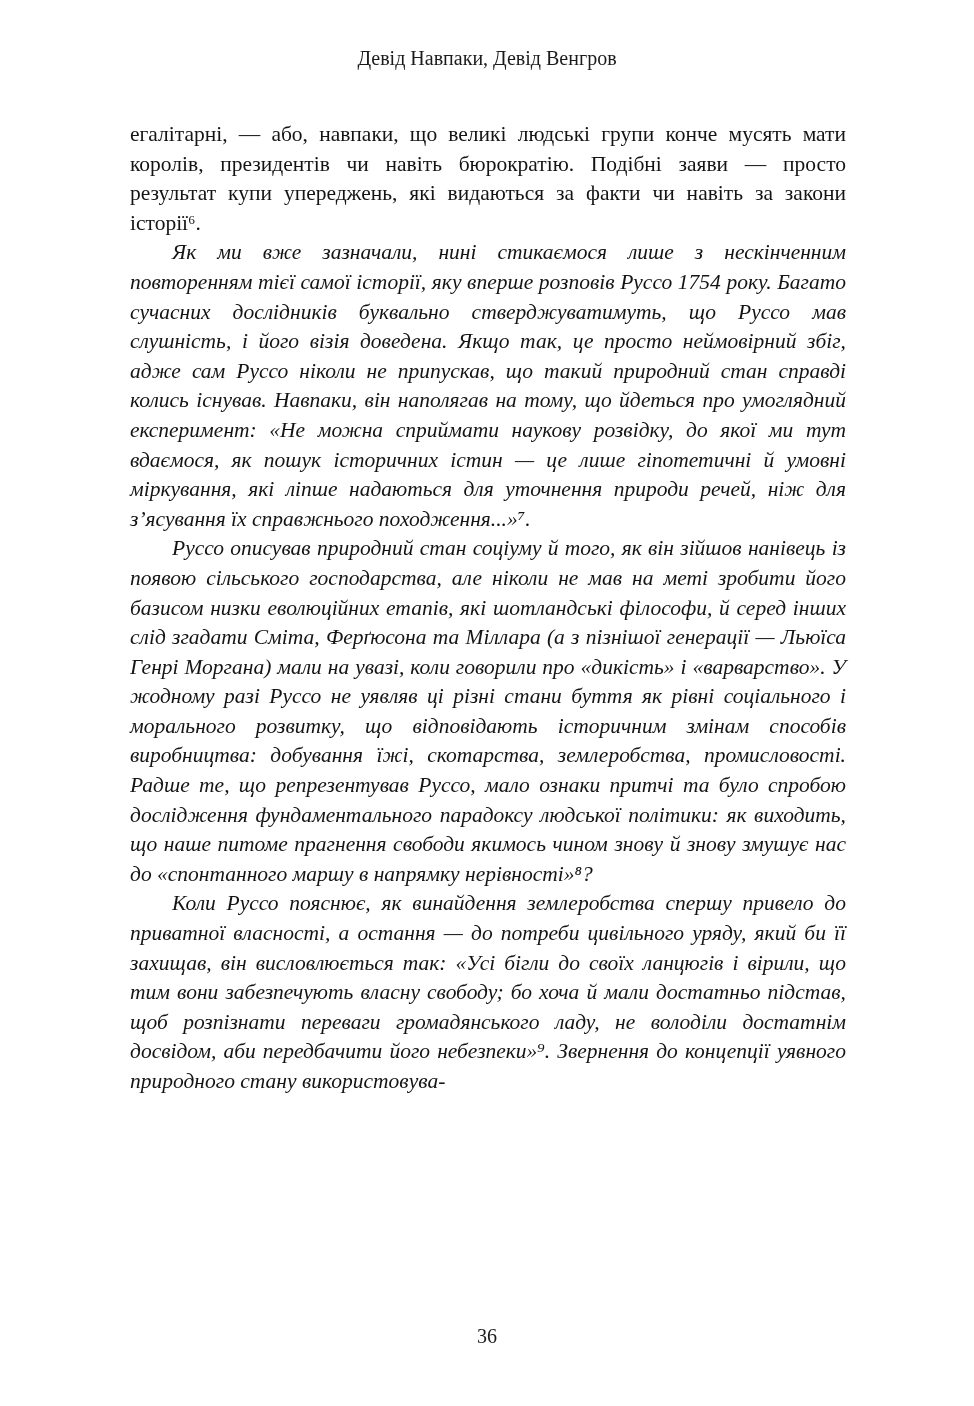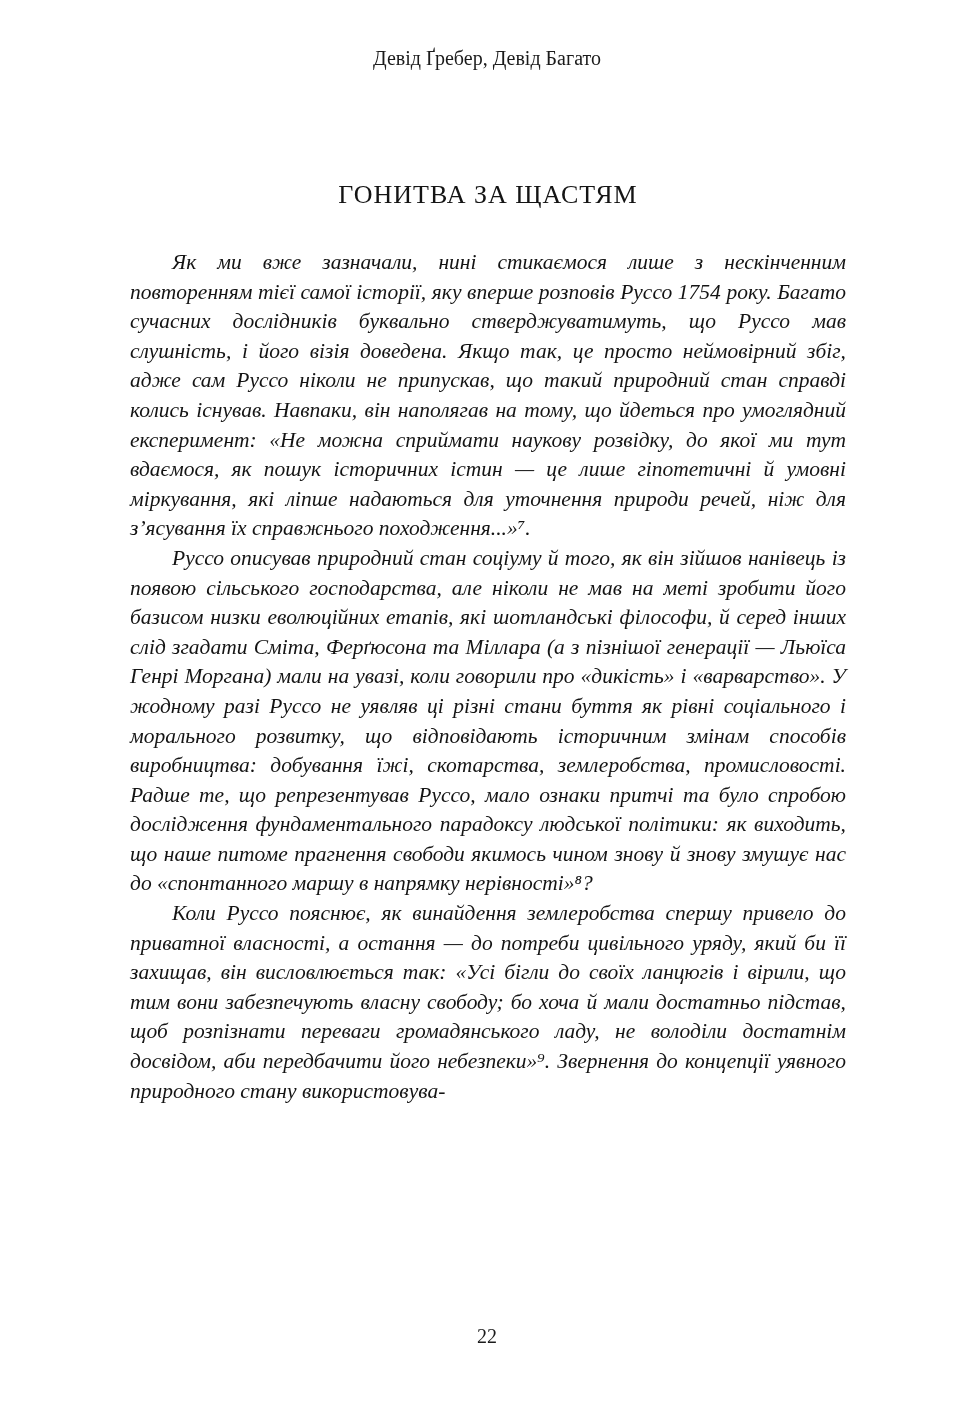--- a/index.html
+++ b/index.html
@@ -68,7 +68,7 @@
 
 <div class="page">
 
-  <header class="running-header">Девід Ґребер, Девід Багато</header>
+  <header class="running-header">Девід Навпаки, Девід Венгров</header>
 
   <main class="text-block">
 

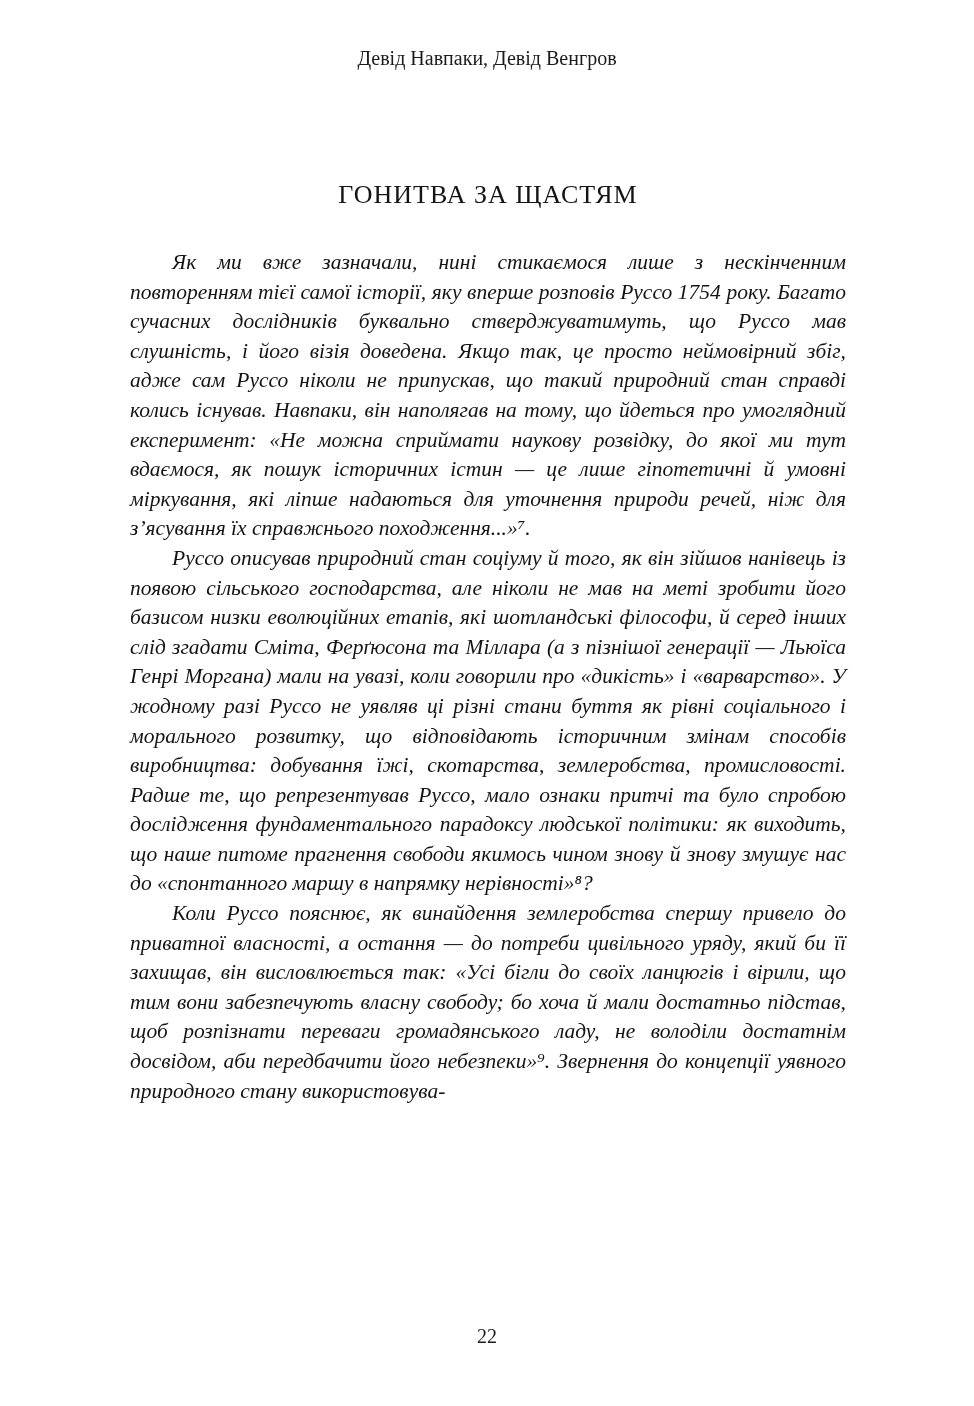--- a/index.html
+++ b/index.html
@@ -72,6 +72,7 @@
 
   <main class="text-block">
 
+    <p class="para">егалітарні, — або, навпаки, що великі людські групи конче мусять мати королів, президентів чи навіть бюрократію. Подібні заяви — просто результат купи упереджень, які видаються за факти чи навіть за закони історії⁶.</p>
 
     <h2 class="section-heading">ГОНИТВА ЗА ЩАСТЯМ</h2>
 

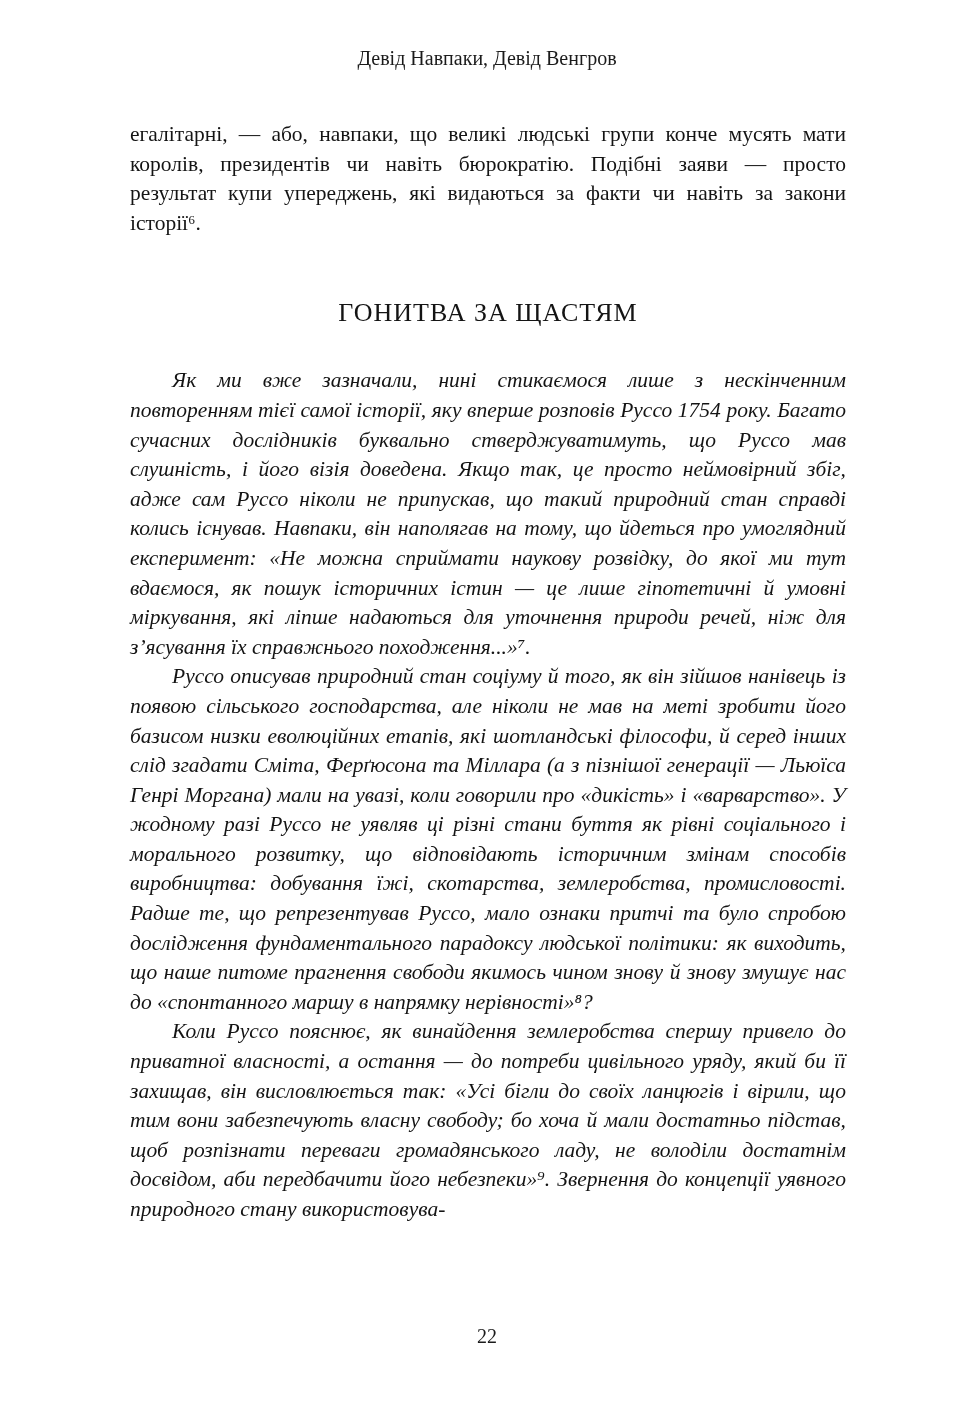--- a/index.html
+++ b/index.html
@@ -74,7 +74,6 @@
 
     <p class="para">егалітарні, — або, навпаки, що великі людські групи конче мусять мати королів, президентів чи навіть бюрократію. Подібні заяви — просто результат купи упереджень, які видаються за факти чи навіть за закони історії⁶.</p>
 
-    <h2 class="section-heading">ГОНИТВА ЗА ЩАСТЯМ</h2>
 
     <p class="para indent">Як ми вже зазначали, нині стикаємося лише з нескінченним повторенням тієї самої історії, яку вперше розповів Руссо 1754 року. Багато сучасних дослідників буквально стверджуватимуть, що Руссо мав слушність, і його візія доведена. Якщо так, це просто неймовірний збіг, адже сам Руссо ніколи не припускав, що такий природний стан справді колись існував. Навпаки, він наполягав на тому, що йдеться про умоглядний експеримент: «Не можна сприймати наукову розвідку, до якої ми тут вдаємося, як пошук історичних істин — це лише гіпотетичні й умовні міркування, які ліпше надаються для уточнення природи речей, ніж для з’ясування їх справжнього походження...»⁷.</p>
 

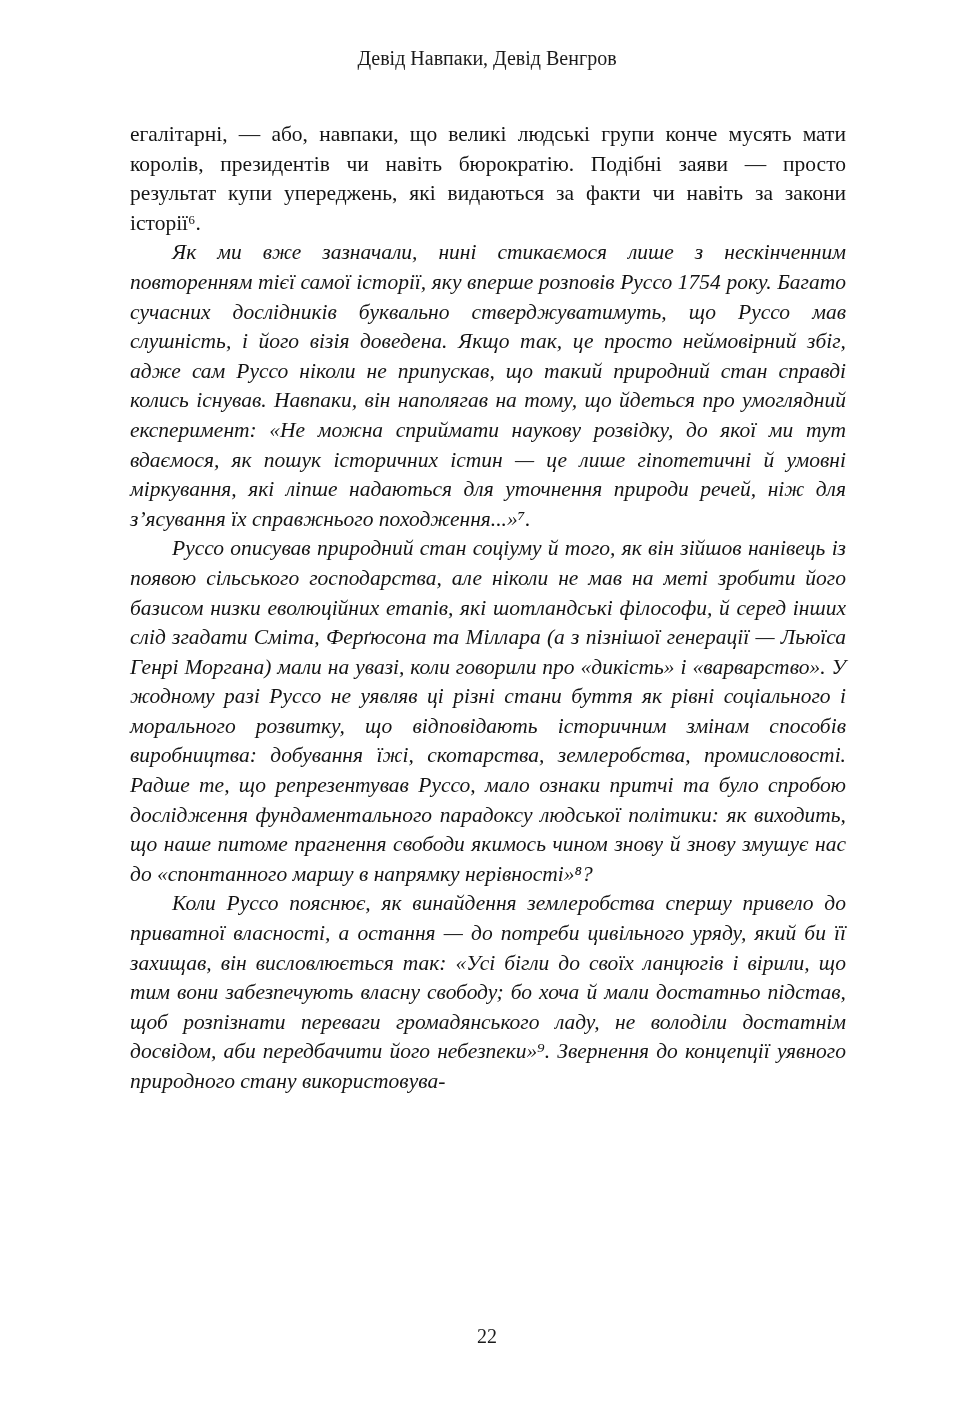--- a/index.html
+++ b/index.html
@@ -83,7 +83,7 @@
 
   </main>
 
-  <footer class="page-number">22</footer>
+  <footer class="page-number">36</footer>
 
 </div>
 

